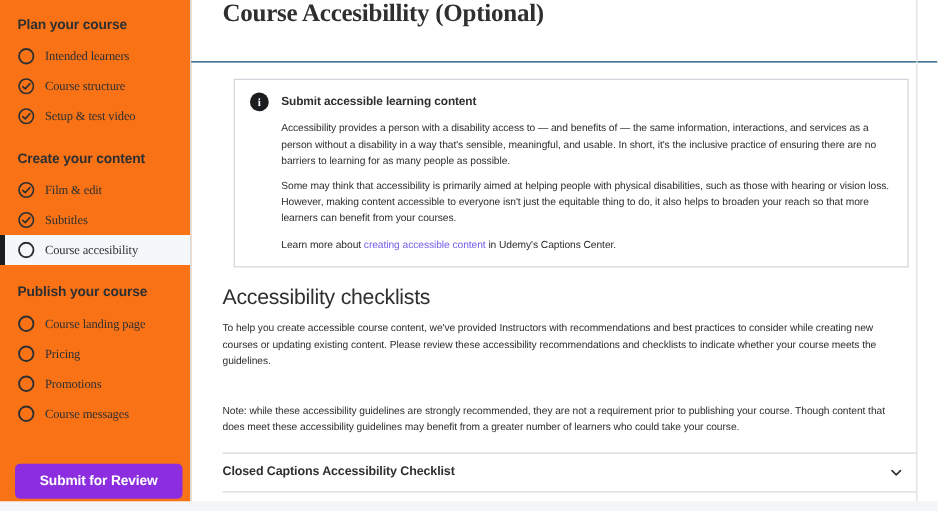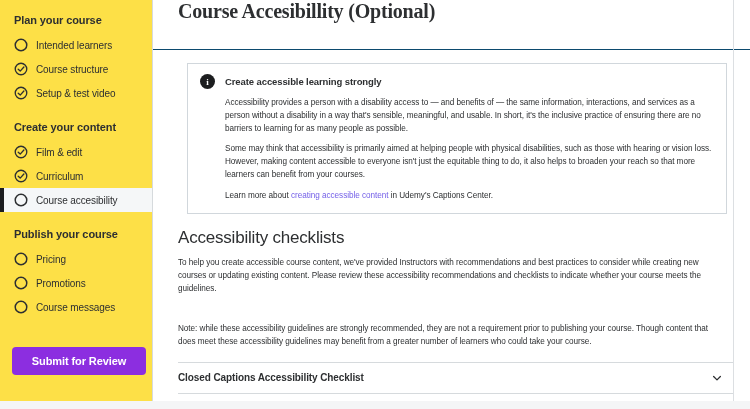--- a/index.html
+++ b/index.html
@@ -9,7 +9,7 @@
 
   
   .sidebar { width:153px; min-width:153px; border-right:1px solid #d6dadd;
-    padding-top:6px; background:#fde047; }
+    padding-top:6px; background:#f97316; }
   .sb-section { margin-top:16px; }
   .sb-section:first-child { margin-top:0; }
   .sb-title { font-size:11px; font-weight:bold; margin:8px 0 7px 14px; letter-spacing:-0.1px; }

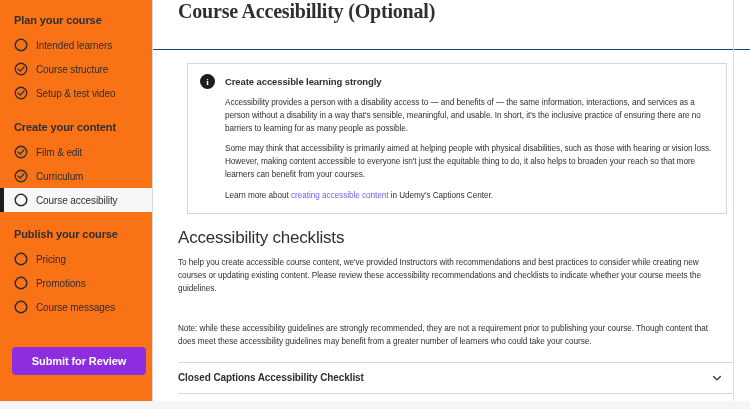--- a/index.html
+++ b/index.html
@@ -14,7 +14,7 @@
   .sb-section:first-child { margin-top:0; }
   .sb-title { font-size:11px; font-weight:bold; margin:8px 0 7px 14px; letter-spacing:-0.1px; }
   .sb-item { display:flex; align-items:center; gap:8px; padding:5px 4px 5px 14px;
-    cursor:pointer; }
+    cursor:pointer;font-family:Liberation Serif, serif; }
   .sb-item.selected { background:#f5f7f8; border-left:4px solid #1c1d1f; padding-left:10px; }
   .sb-item .circ { width:14px; height:14px; flex:0 0 14px; display:block; }
   .sb-label { font-size:10px; letter-spacing:-0.1px; white-space:nowrap; }

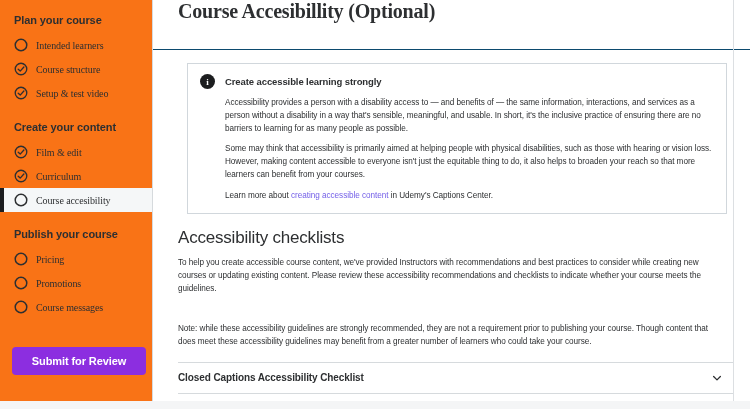--- a/index.html
+++ b/index.html
@@ -160,7 +160,7 @@
       <div class="info-box">
         <div class="ib-head">
           <span class="info-dot">i</span>
-          <span class="ib-title">Create accessible learning strongly</span>
+          <span class="ib-title">Submit accessible learning content</span>
         </div>
         <div class="ib-body">
           <p>Accessibility provides a person with a disability access to — and benefits of — the same information, interactions, and services as a person without a disability in a way that's sensible, meaningful, and usable. In short, it's the inclusive practice of ensuring there are no barriers to learning for as many people as possible.</p>

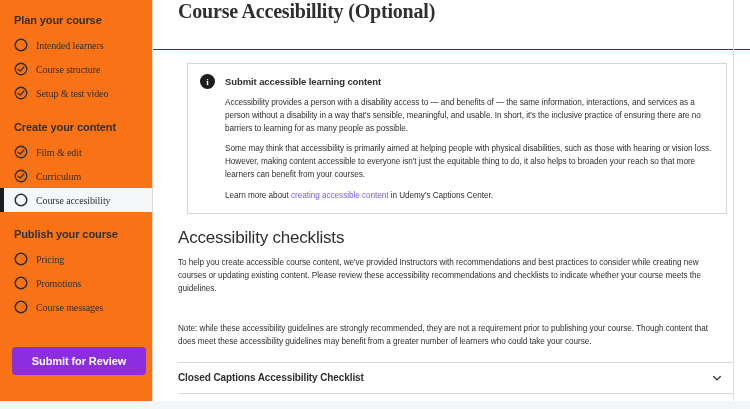--- a/index.html
+++ b/index.html
@@ -115,7 +115,7 @@
         <svg class="circ" viewBox="0 0 16 16">
             <use href="#ic-checked"></use>
           </svg>
-        <span class="sb-label">Curriculum</span>
+        <span class="sb-label">Subtitles</span>
       </div>
       <div class="sb-item selected">
         <svg class="circ" viewBox="0 0 16 16">

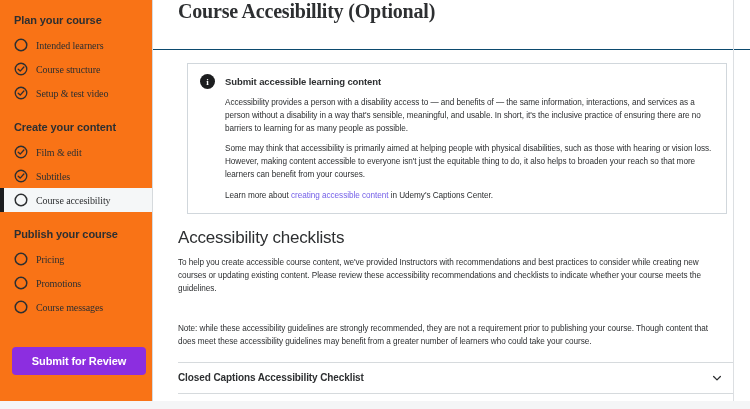--- a/index.html
+++ b/index.html
@@ -131,6 +131,12 @@
         <svg class="circ" viewBox="0 0 16 16">
             <use href="#ic-unchecked"></use>
           </svg>
+        <span class="sb-label">Course landing page</span>
+      </div>
+      <div class="sb-item">
+        <svg class="circ" viewBox="0 0 16 16">
+            <use href="#ic-unchecked"></use>
+          </svg>
         <span class="sb-label">Pricing</span>
       </div>
       <div class="sb-item">

